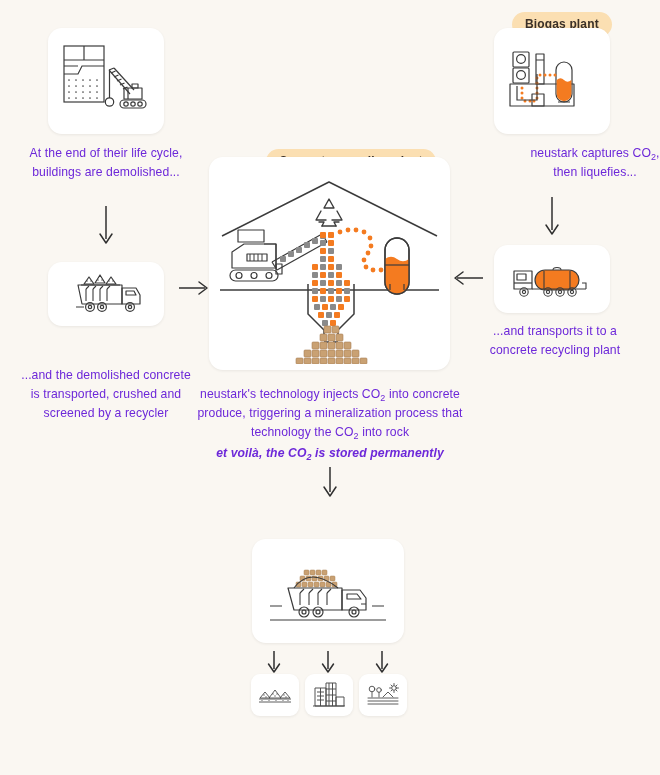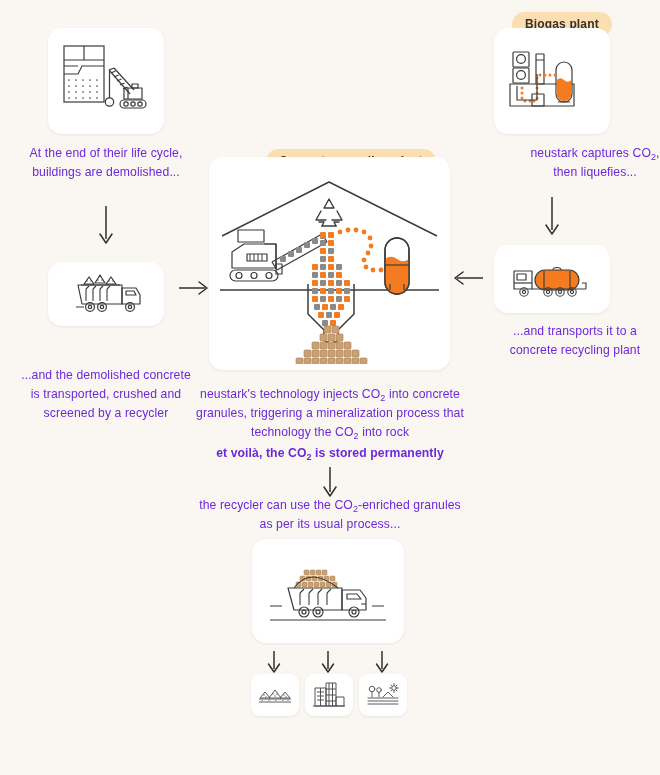--- a/index.html
+++ b/index.html
@@ -255,7 +255,7 @@
     </svg>
   </div>
 
-  <div class="caption abs" style="left:482px;top:322px;width:146px;margin-left:20px;">...and transports it to a concrete recycling plant</div>
+  <div class="caption abs" style="left:482px;top:322px;width:146px;">...and transports it to a concrete recycling plant</div>
 
   <svg class="abs arrow" style="left:452px;top:268px;" width="32" height="20" viewBox="0 0 32 20">
     <line x1="31" y1="10" x2="5" y2="10" stroke="#2f2f2f" stroke-width="1.5"></line>

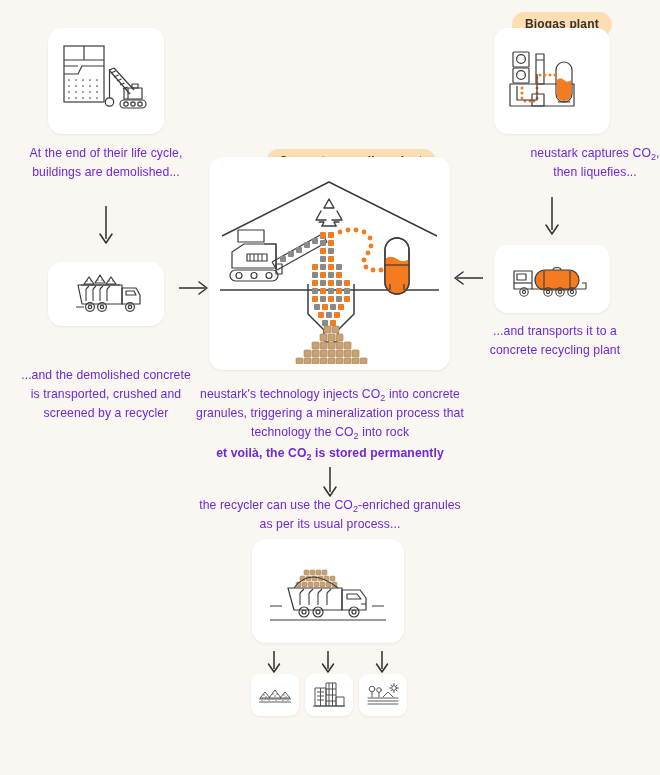--- a/index.html
+++ b/index.html
@@ -415,7 +415,7 @@
 
   <div class="caption abs" style="left:196px;top:385px;width:268px;">
     <span>neustark's technology injects CO</span><sub>2</sub><span> into concrete</span>
-    <span>granules, triggering a mineralization process that</span>
+    <span>produce, triggering a mineralization process that</span>
     <span>technology the CO</span><sub>2</sub><span> into rock</span>
   </div>
 

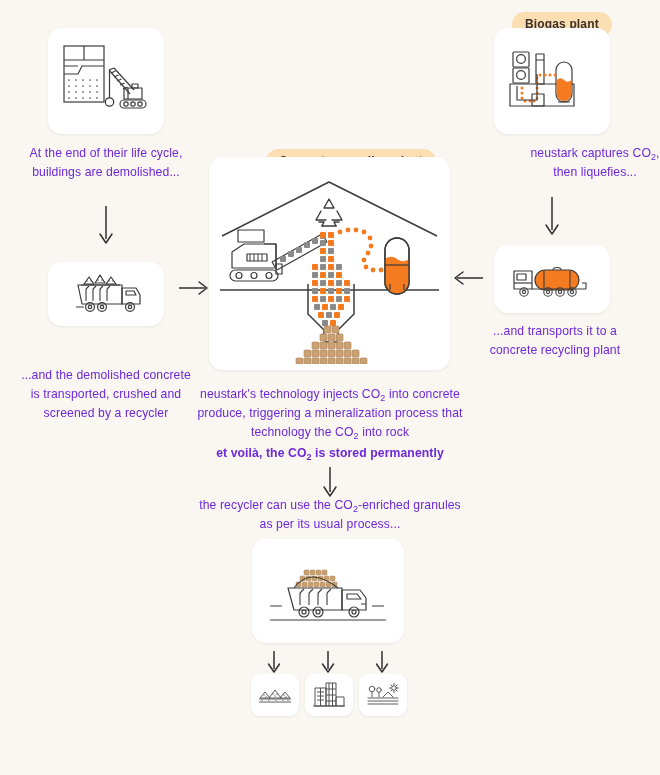--- a/index.html
+++ b/index.html
@@ -34,7 +34,7 @@
     color:#6d28d9;
     letter-spacing:.1px;
   }
-  .caption.bold{font-weight:bold;}
+  .caption.bold{font-weight:bold;font-style:italic;}
   .caption sub{font-size:9px;line-height:0;}
 
   

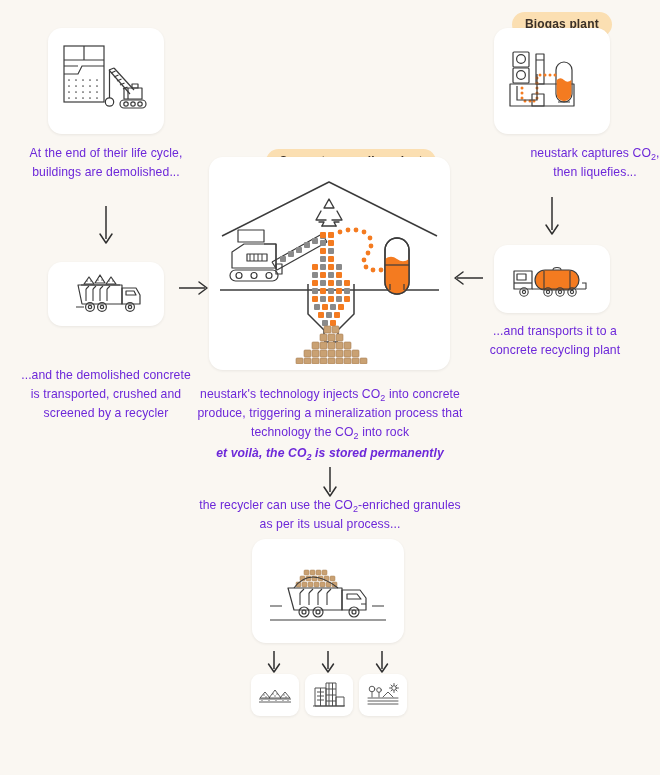--- a/index.html
+++ b/index.html
@@ -428,10 +428,6 @@
     <path d="M4 21 L10 30 L16 21" fill="none" stroke="#2f2f2f" stroke-width="1.5" stroke-linecap="round" stroke-linejoin="round"></path>
   </svg>
 
-  <div class="caption abs" style="left:196px;top:496px;width:268px;">
-    <span>the recycler can use the CO</span><sub>2</sub><span>-enriched granules as</span>
-    <span>per its usual process...</span>
-  </div>
 
   <div class="card big abs" style="left:252px;top:539px;width:152px;height:104px;">
     <svg width="132" height="86" viewBox="0 0 132 86">

